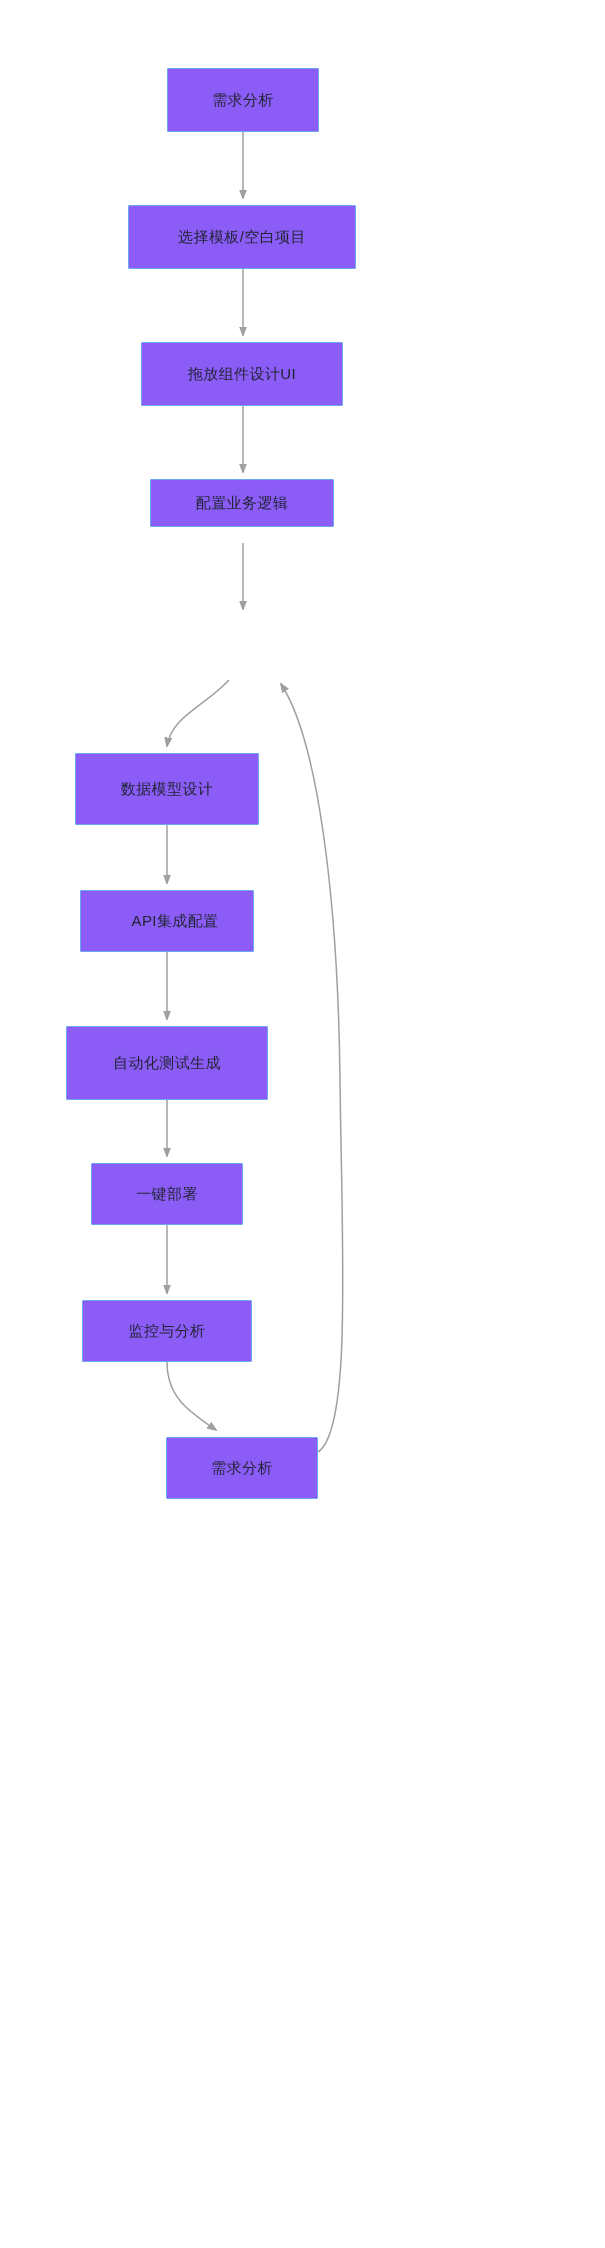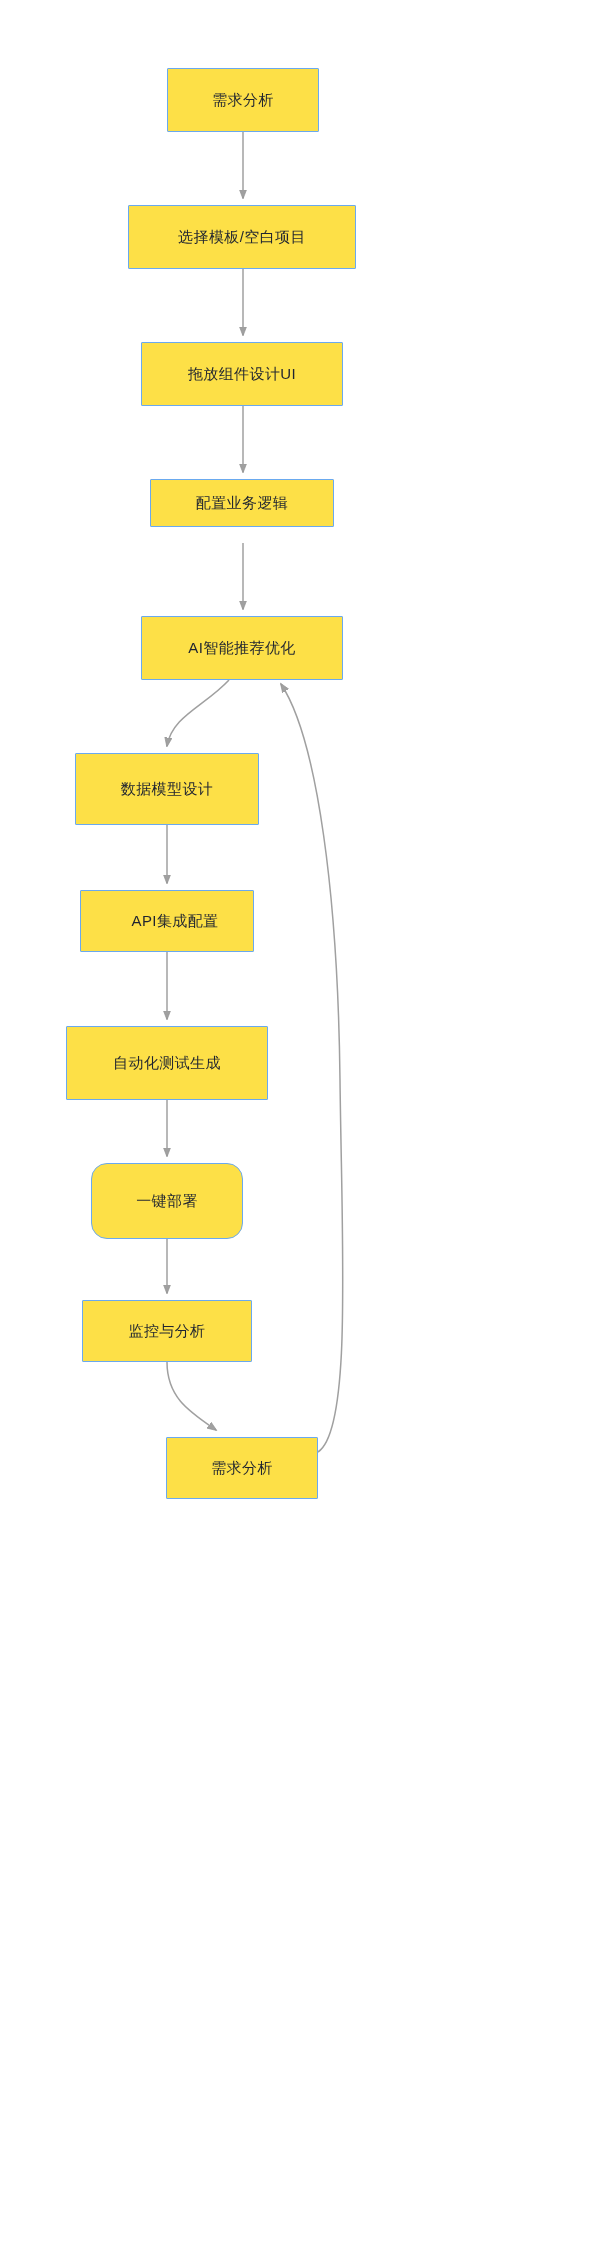--- a/index.html
+++ b/index.html
@@ -32,7 +32,7 @@
   .flow-node {
     position: absolute;
     box-sizing: border-box;
-    background: #fde047;
+    background: #8b5cf6;
     border: 1.6px solid #6aa9ef;
     border-radius: 1px;
     display: flex;

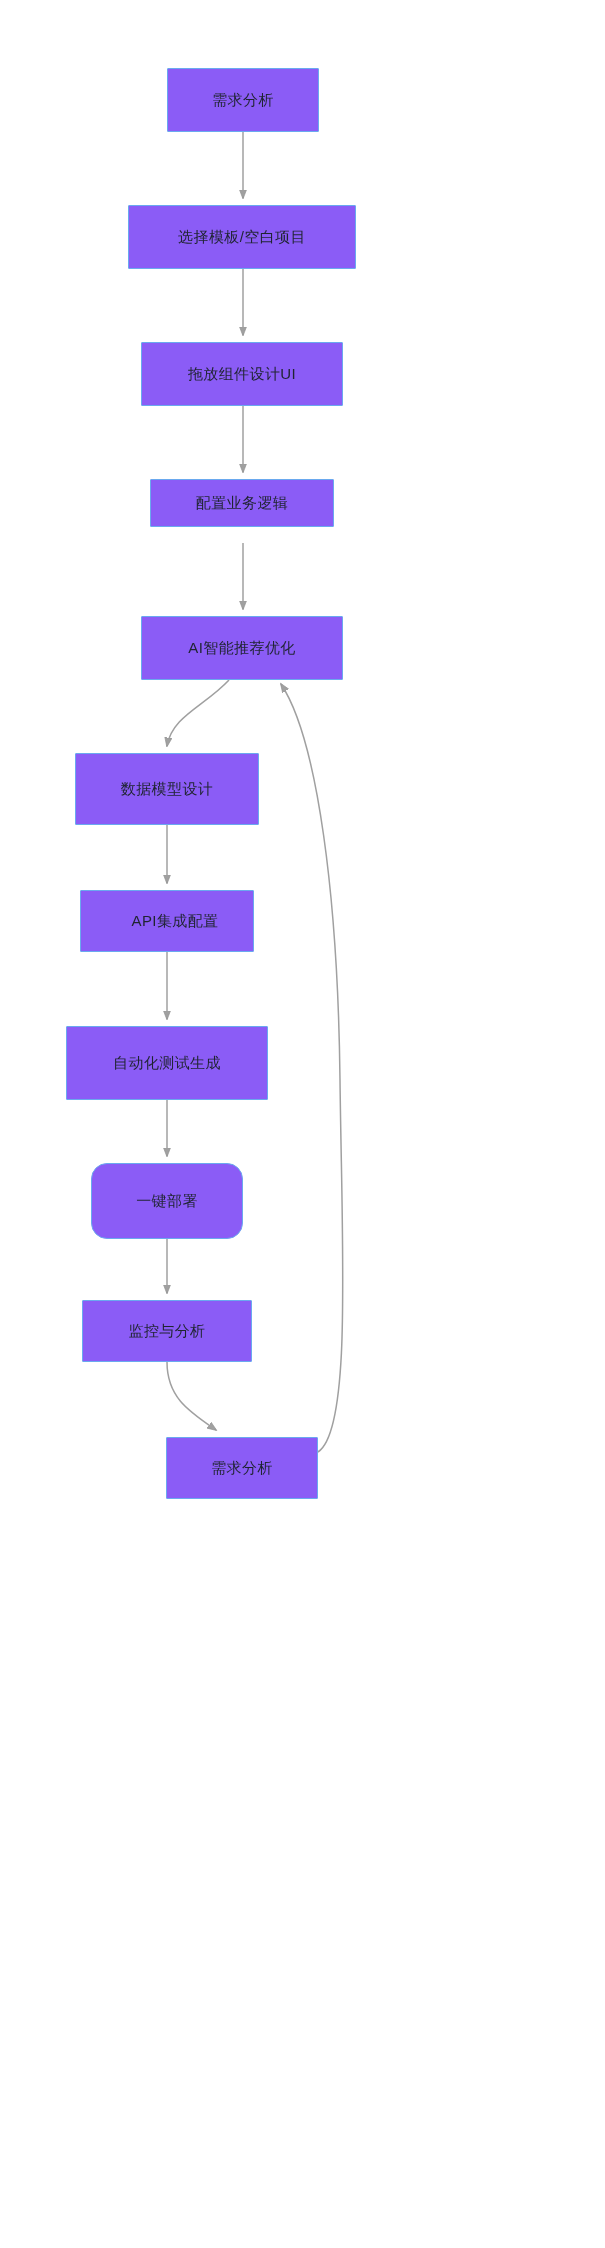--- a/index.html
+++ b/index.html
@@ -92,9 +92,6 @@
     <span class="node-label">配置业务逻辑</span>
   </div>
 
-  <div class="flow-node" style="left:141px; top:616px; width:202px; height:64px;">
-    <span class="node-label">AI智能推荐优化</span>
-  </div>
 
   <div class="flow-node" style="left:75px; top:753px; width:184px; height:72px;">
     <span class="node-label">数据模型设计</span>

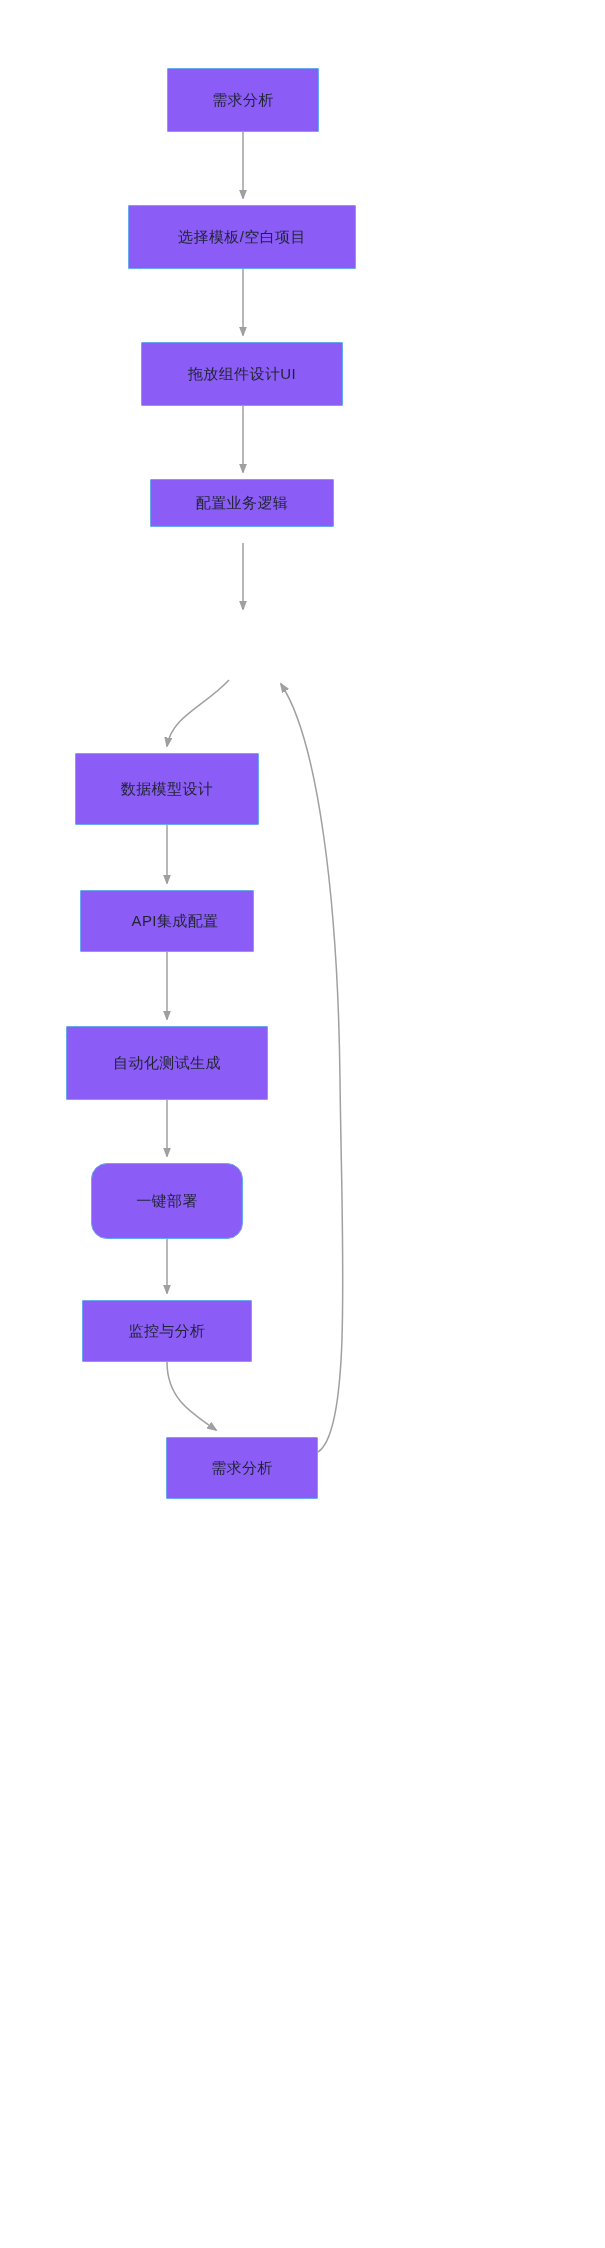--- a/index.html
+++ b/index.html
@@ -105,7 +105,7 @@
     <span class="node-label">自动化测试生成</span>
   </div>
 
-  <div class="flow-node" style="left:91px; top:1163px; width:152px; height:76px;border-radius:16px;">
+  <div class="flow-node" style="left:91px; top:1163px; width:152px; height:62px;">
     <span class="node-label">一键部署</span>
   </div>
 

